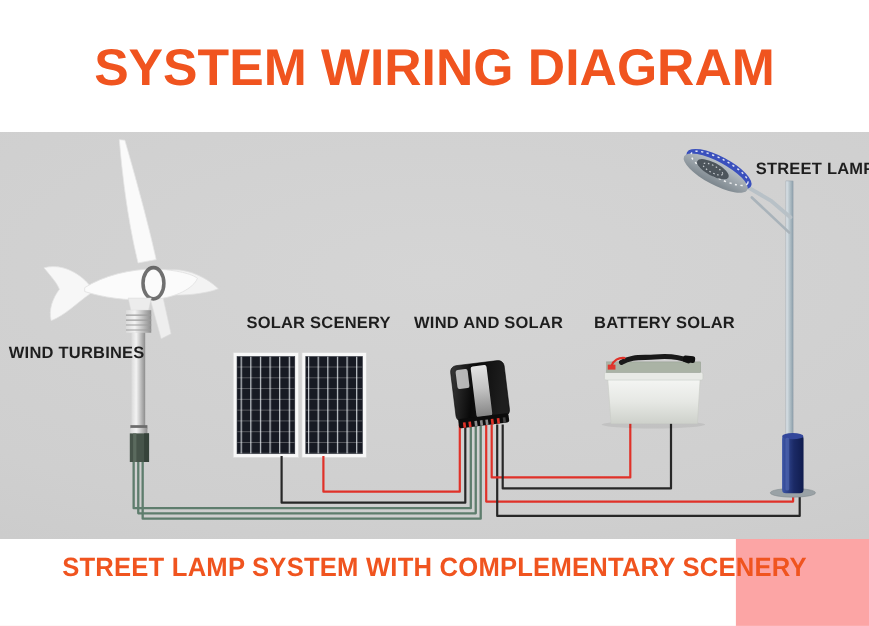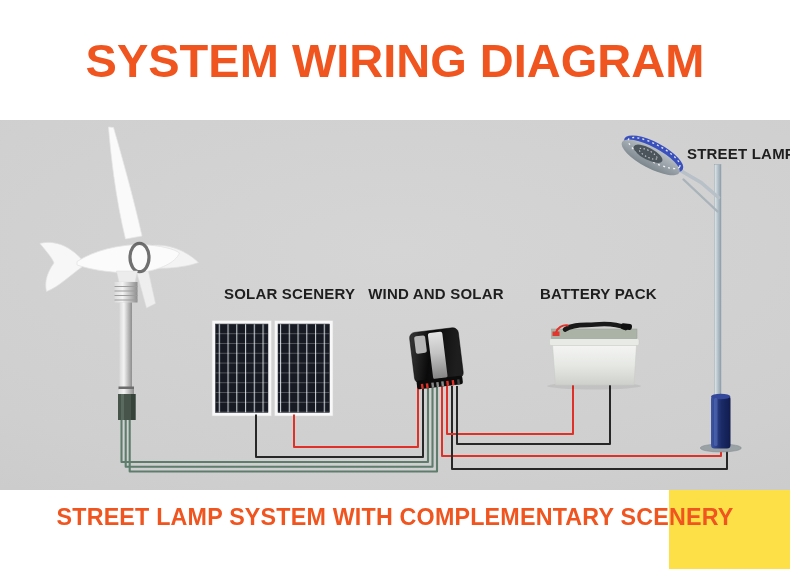--- a/index.html
+++ b/index.html
@@ -5,7 +5,7 @@
   html,body { margin:0; padding:0; background:#ffffff; }
   .page {
     position:relative; width:790px; height:569px; overflow:hidden;
-    background:#fde047; font-family:"Liberation Sans", sans-serif;
+    background:#fca5a5; font-family:"Liberation Sans", sans-serif;
   }
   .header {
     position:absolute; top:0; left:0; width:790px; height:120px;

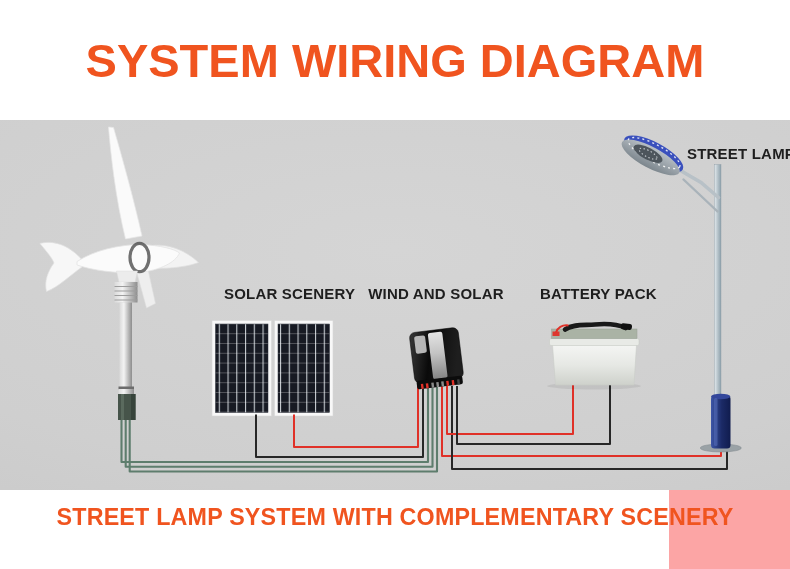--- a/index.html
+++ b/index.html
@@ -26,7 +26,7 @@
   }
   .lbl-wind     { left:8px;   top:313px; }
   .lbl-solar    { left:224px; top:286px; }
-  .lbl-ctrl     { left:360px; top:286px; width:152px; text-align:center; }
+  .lbl-ctrl     { left:360px; top:286px; width:152px; text-align:right; }
   .lbl-battery  { left:540px; top:286px; }
   .lbl-lamp     { left:687px; top:146px; }
   .footer {

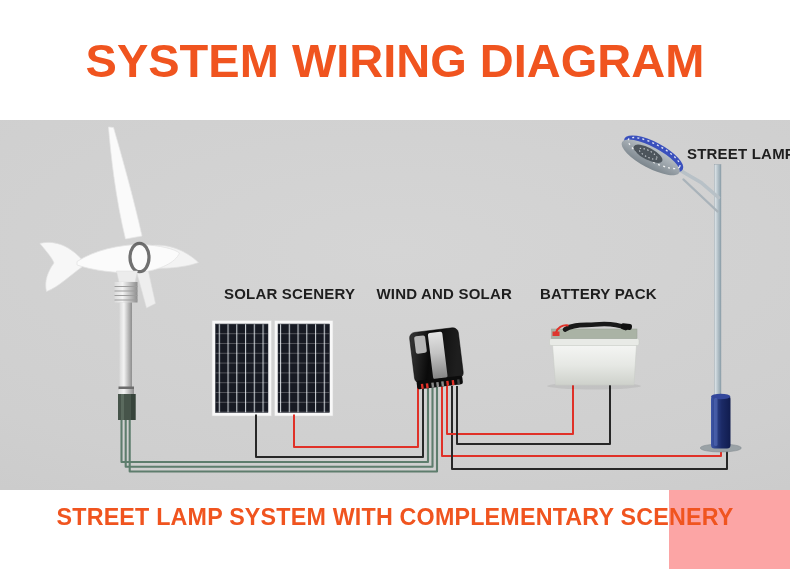--- a/index.html
+++ b/index.html
@@ -189,7 +189,7 @@
   <div class="comp-label lbl-ctrl">
     <span style="display:block">WIND AND SOLAR</span>
   </div>
-  <div class="comp-label lbl-battery">BATTERY PACK</div>
+  <div class="comp-label lbl-battery">BATTERY SOLAR</div>
   <div class="comp-label lbl-lamp">STREET LAMP</div>
 
   <div class="footer">

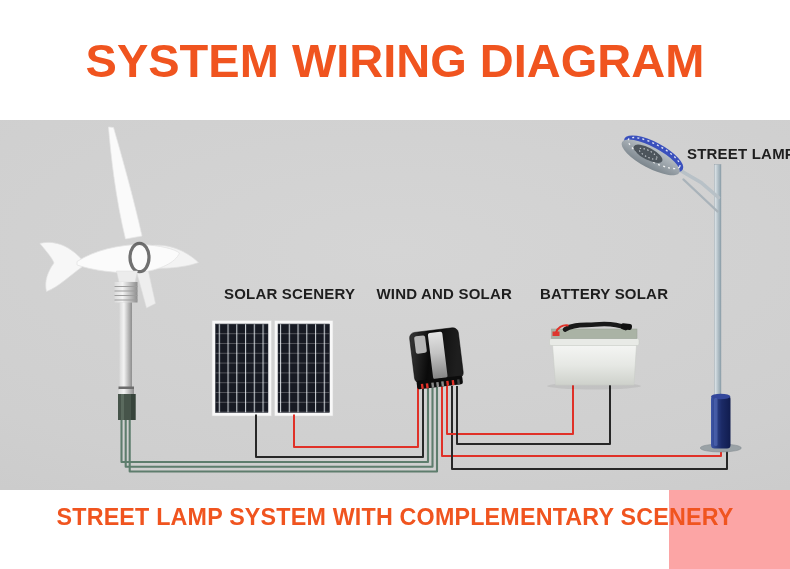--- a/index.html
+++ b/index.html
@@ -185,6 +185,7 @@
     </g>
   </svg>
 
+  <div class="comp-label lbl-wind">WIND TURBINES</div>
   <div class="comp-label lbl-solar">SOLAR SCENERY</div>
   <div class="comp-label lbl-ctrl">
     <span style="display:block">WIND AND SOLAR</span>

